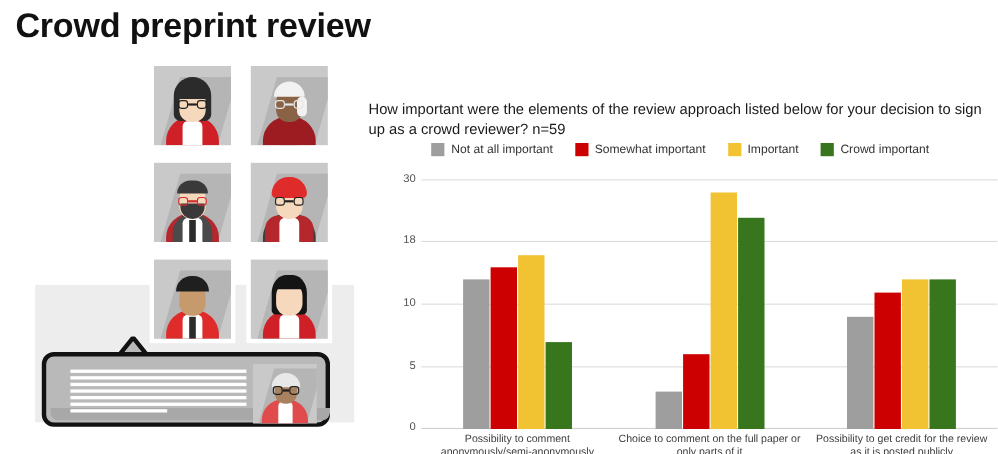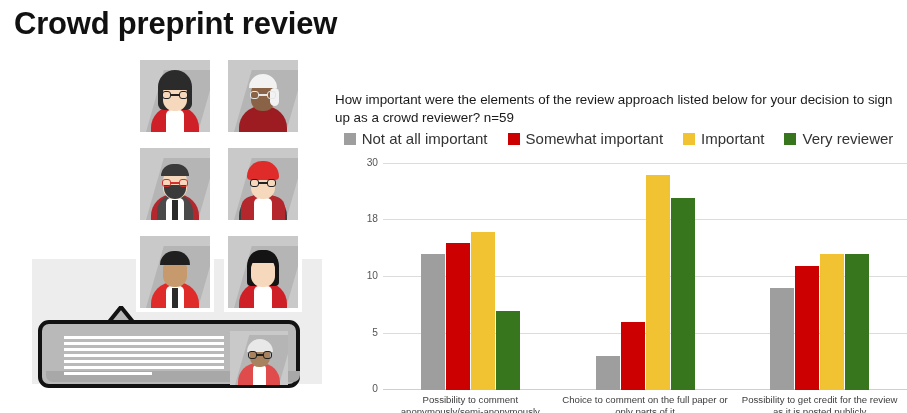--- a/index.html
+++ b/index.html
@@ -138,7 +138,7 @@
   }
   .leg-item { display: flex; align-items: center; gap: 6px; }
   .leg-sw { width: 12px; height: 12px; display: block; }
-  .leg-lb { font-size: 15px; color: #333333; white-space: nowrap; }
+  .leg-lb { font-size: 11px; color: #333333; white-space: nowrap; }
 
   .plot {
     position: absolute; left: 28px; top: 77px; width: 549px; height: 227px;

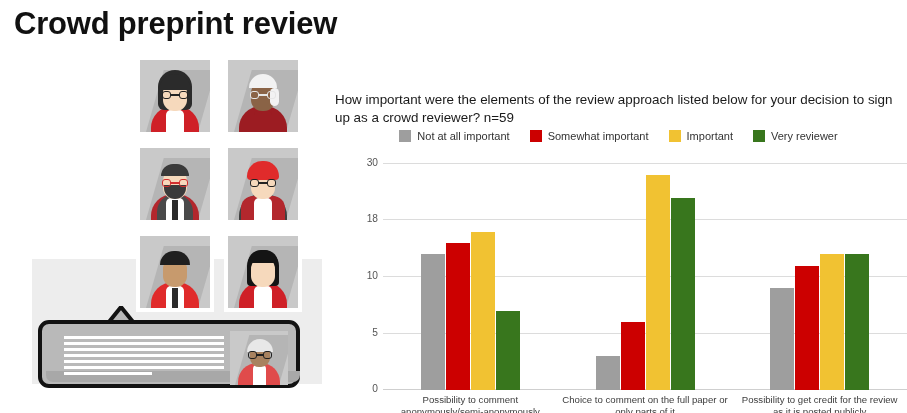--- a/index.html
+++ b/index.html
@@ -314,7 +314,7 @@
       </div>
       <div class="leg-item">
         <span class="leg-sw" style="background:#38761d"></span>
-        <span class="leg-lb">Very reviewer</span>
+        <span class="leg-lb">Crowd important</span>
       </div>
     </div>
 

